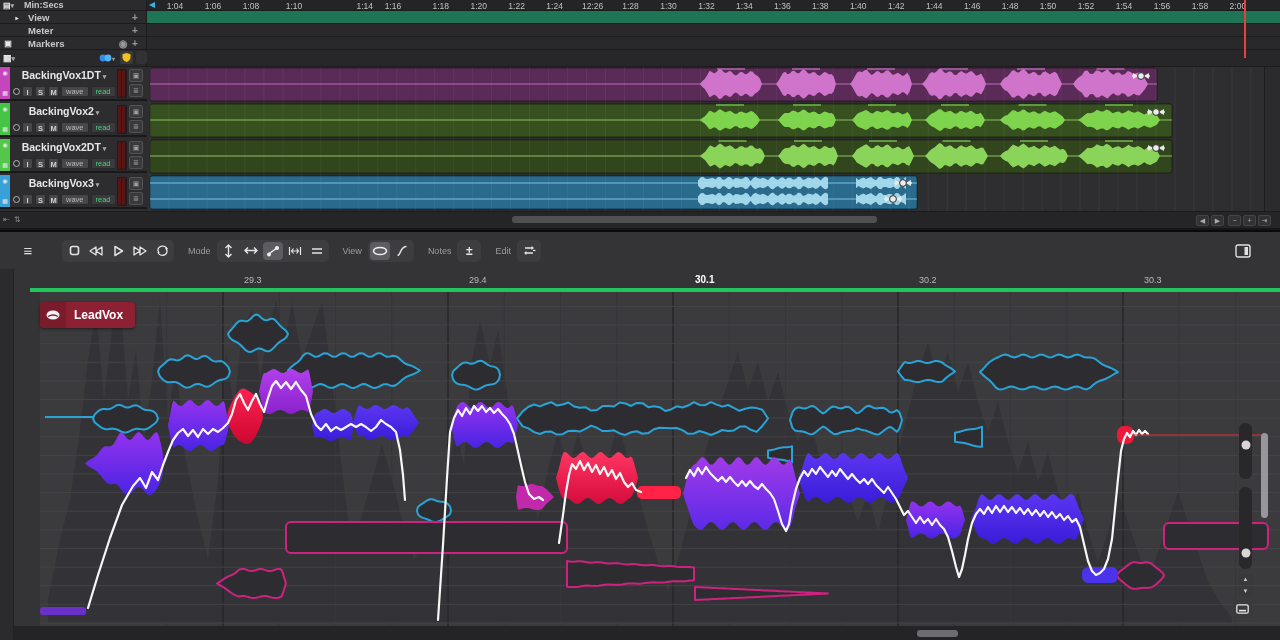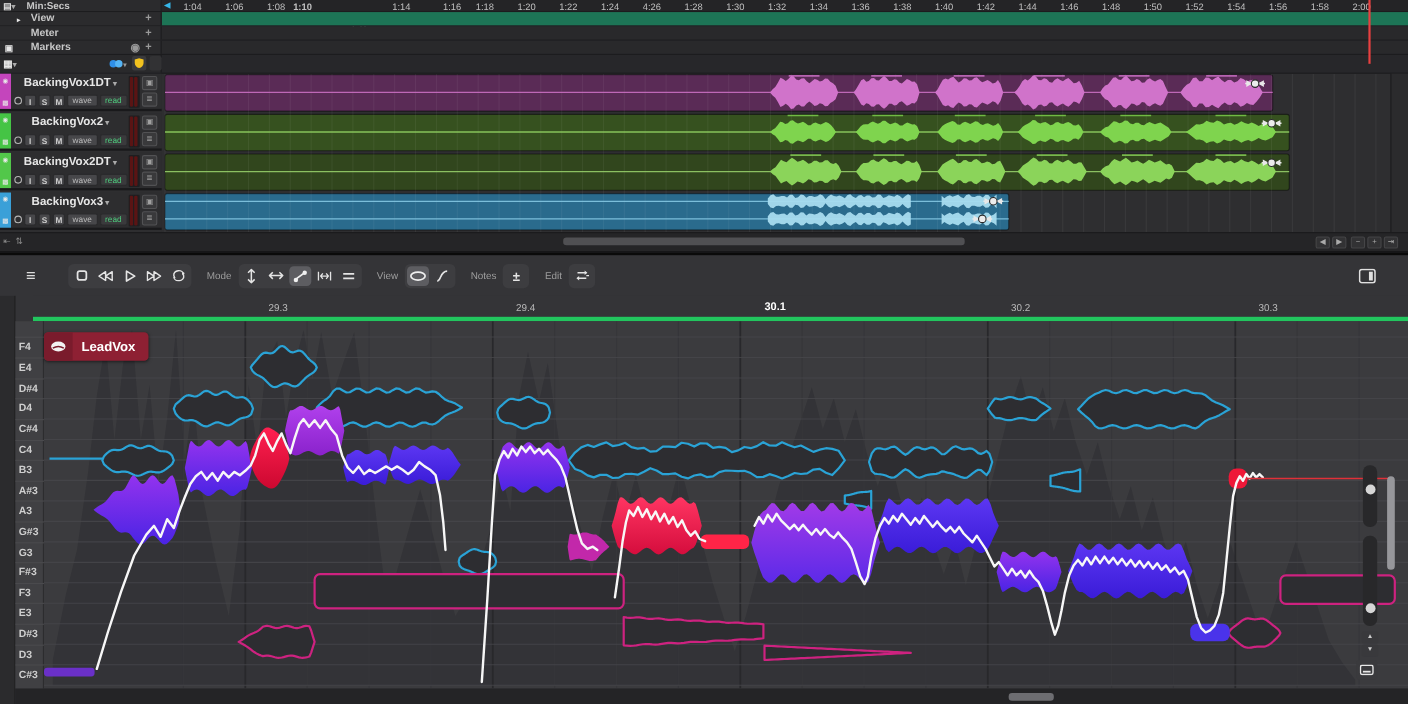--- a/index.html
+++ b/index.html
@@ -71,7 +71,7 @@
           <span class="time" style="left: 175px;">1:04</span>
           <span class="time" style="left: 212.96px;">1:06</span>
           <span class="time" style="left: 250.92px;">1:08</span>
-          <span class="time" style="left: 275px; font-weight: bold;">1:10</span>
+          <span class="time" style="left: 294px;">1:10</span>
           <span class="time" style="left: 326.84px; margin-top: 16px;">1:12</span>
           <span class="time" style="left: 364.8px;">1:14</span>
           <span class="time" style="left: 411px;">1:16</span>

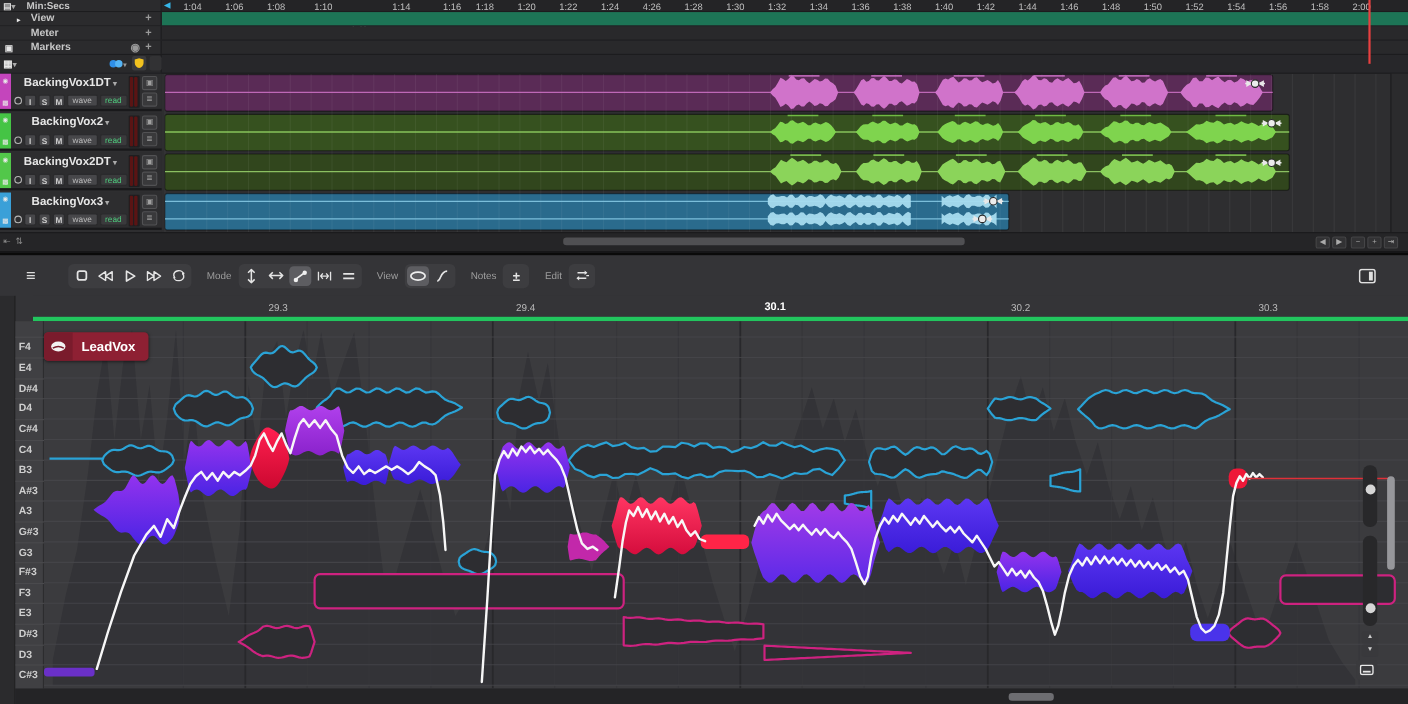--- a/index.html
+++ b/index.html
@@ -74,7 +74,7 @@
           <span class="time" style="left: 294px;">1:10</span>
           <span class="time" style="left: 326.84px; margin-top: 16px;">1:12</span>
           <span class="time" style="left: 364.8px;">1:14</span>
-          <span class="time" style="left: 411px;">1:16</span>
+          <span class="time" style="left: 393px;">1:16</span>
           <span class="time" style="left: 440.72px;">1:18</span>
           <span class="time" style="left: 478.68px;">1:20</span>
           <span class="time" style="left: 516.64px;">1:22</span>

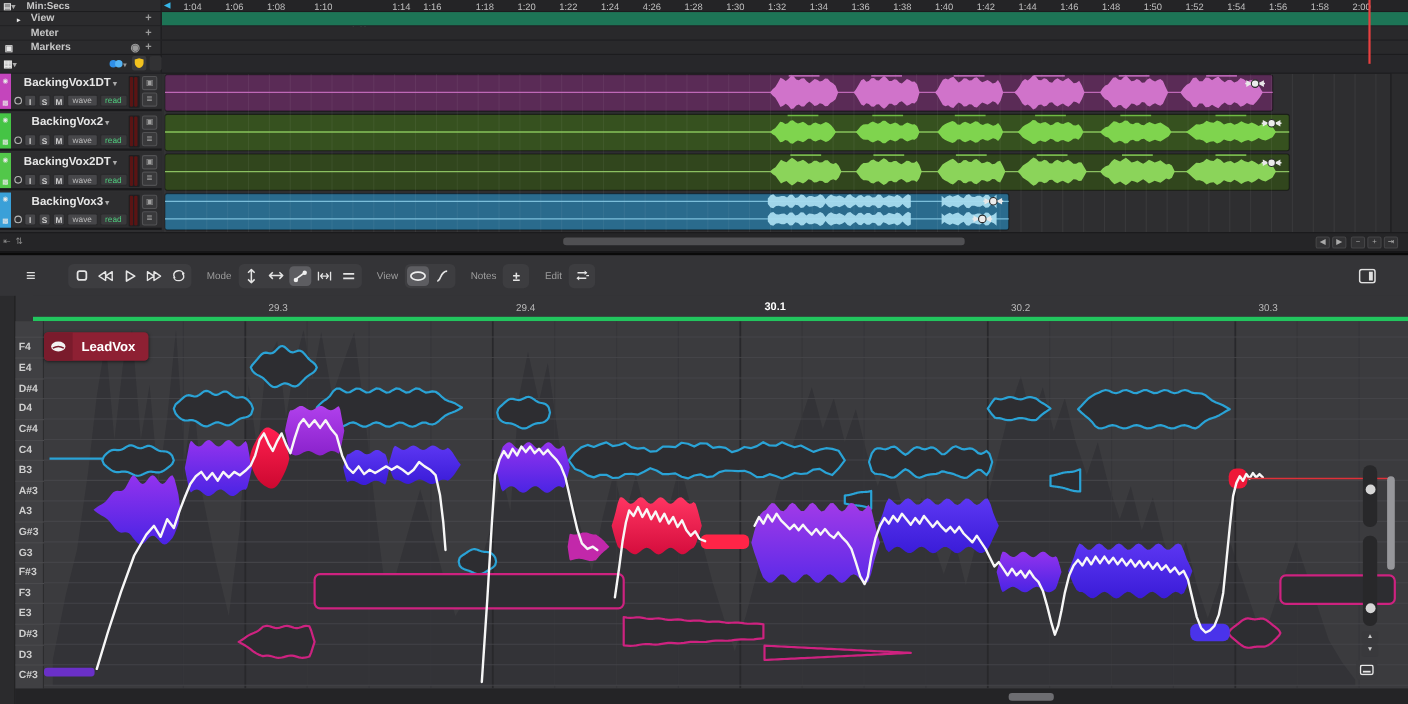--- a/index.html
+++ b/index.html
@@ -79,7 +79,7 @@
           <span class="time" style="left: 478.68px;">1:20</span>
           <span class="time" style="left: 516.64px;">1:22</span>
           <span class="time" style="left: 554.6px;">1:24</span>
-          <span class="time" style="left: 592.56px;">4:26</span>
+          <span class="time" style="left: 592.56px;">12:26</span>
           <span class="time" style="left: 630.52px;">1:28</span>
           <span class="time" style="left: 668.48px;">1:30</span>
           <span class="time" style="left: 706.44px;">1:32</span>

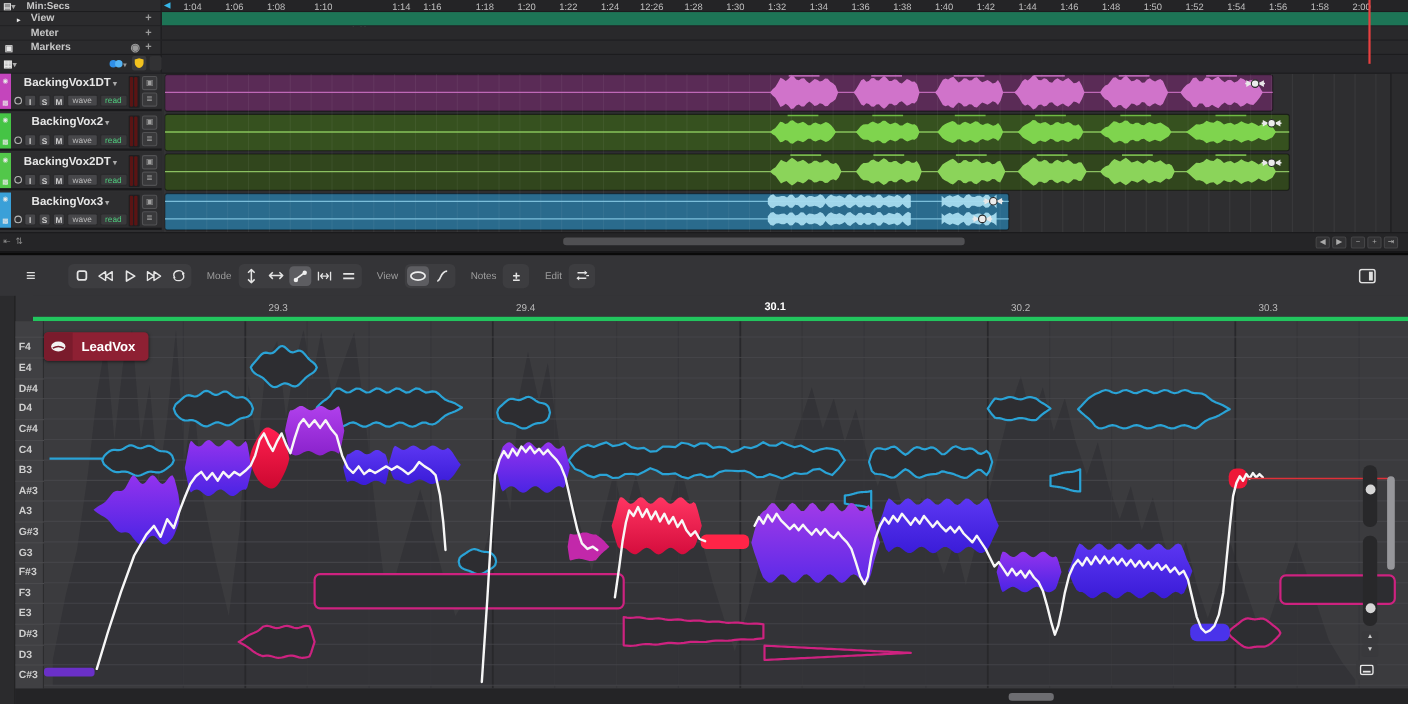--- a/index.html
+++ b/index.html
@@ -505,25 +505,6 @@
         <span class="rl major" style="left: 665px;">30.1</span>
         <span class="rl" style="left: 889px;">30.2</span>
         <span class="rl" style="left: 1114px;">30.3</span>
-      </div>
-    <div id="notecol" class="abs">
-        <div class="nrow" style="top: 14.4px; height: 18.62px; line-height: 18.62px;">F4</div>
-        <div class="nrow" style="top: 33.02px; height: 18.62px; line-height: 18.62px;">E4</div>
-        <div class="nrow" style="top: 51.64px; height: 18.62px; line-height: 18.62px;">D#4</div>
-        <div class="nrow" style="top: 70.26px; height: 18.62px; line-height: 18.62px;">D4</div>
-        <div class="nrow" style="top: 88.88px; height: 18.62px; line-height: 18.62px;">C#4</div>
-        <div class="nrow" style="top: 107.5px; height: 18.62px; line-height: 18.62px;">C4</div>
-        <div class="nrow" style="top: 126.12px; height: 18.62px; line-height: 18.62px;">B3</div>
-        <div class="nrow" style="top: 144.74px; height: 18.62px; line-height: 18.62px;">A#3</div>
-        <div class="nrow" style="top: 163.36px; height: 18.62px; line-height: 18.62px;">A3</div>
-        <div class="nrow" style="top: 181.98px; height: 18.62px; line-height: 18.62px;">G#3</div>
-        <div class="nrow" style="top: 200.6px; height: 18.62px; line-height: 18.62px;">G3</div>
-        <div class="nrow" style="top: 219.22px; height: 18.62px; line-height: 18.62px;">F#3</div>
-        <div class="nrow" style="top: 237.84px; height: 18.62px; line-height: 18.62px;">F3</div>
-        <div class="nrow" style="top: 256.46px; height: 18.62px; line-height: 18.62px;">E3</div>
-        <div class="nrow" style="top: 275.08px; height: 18.62px; line-height: 18.62px;">D#3</div>
-        <div class="nrow" style="top: 293.7px; height: 18.62px; line-height: 18.62px;">D3</div>
-        <div class="nrow" style="top: 312.32px; height: 18.62px; line-height: 18.62px;">C#3</div>
       </div>
 
     <svg id="edsvg" class="abs" style="left:40px;top:60px;" width="1240" height="334">

